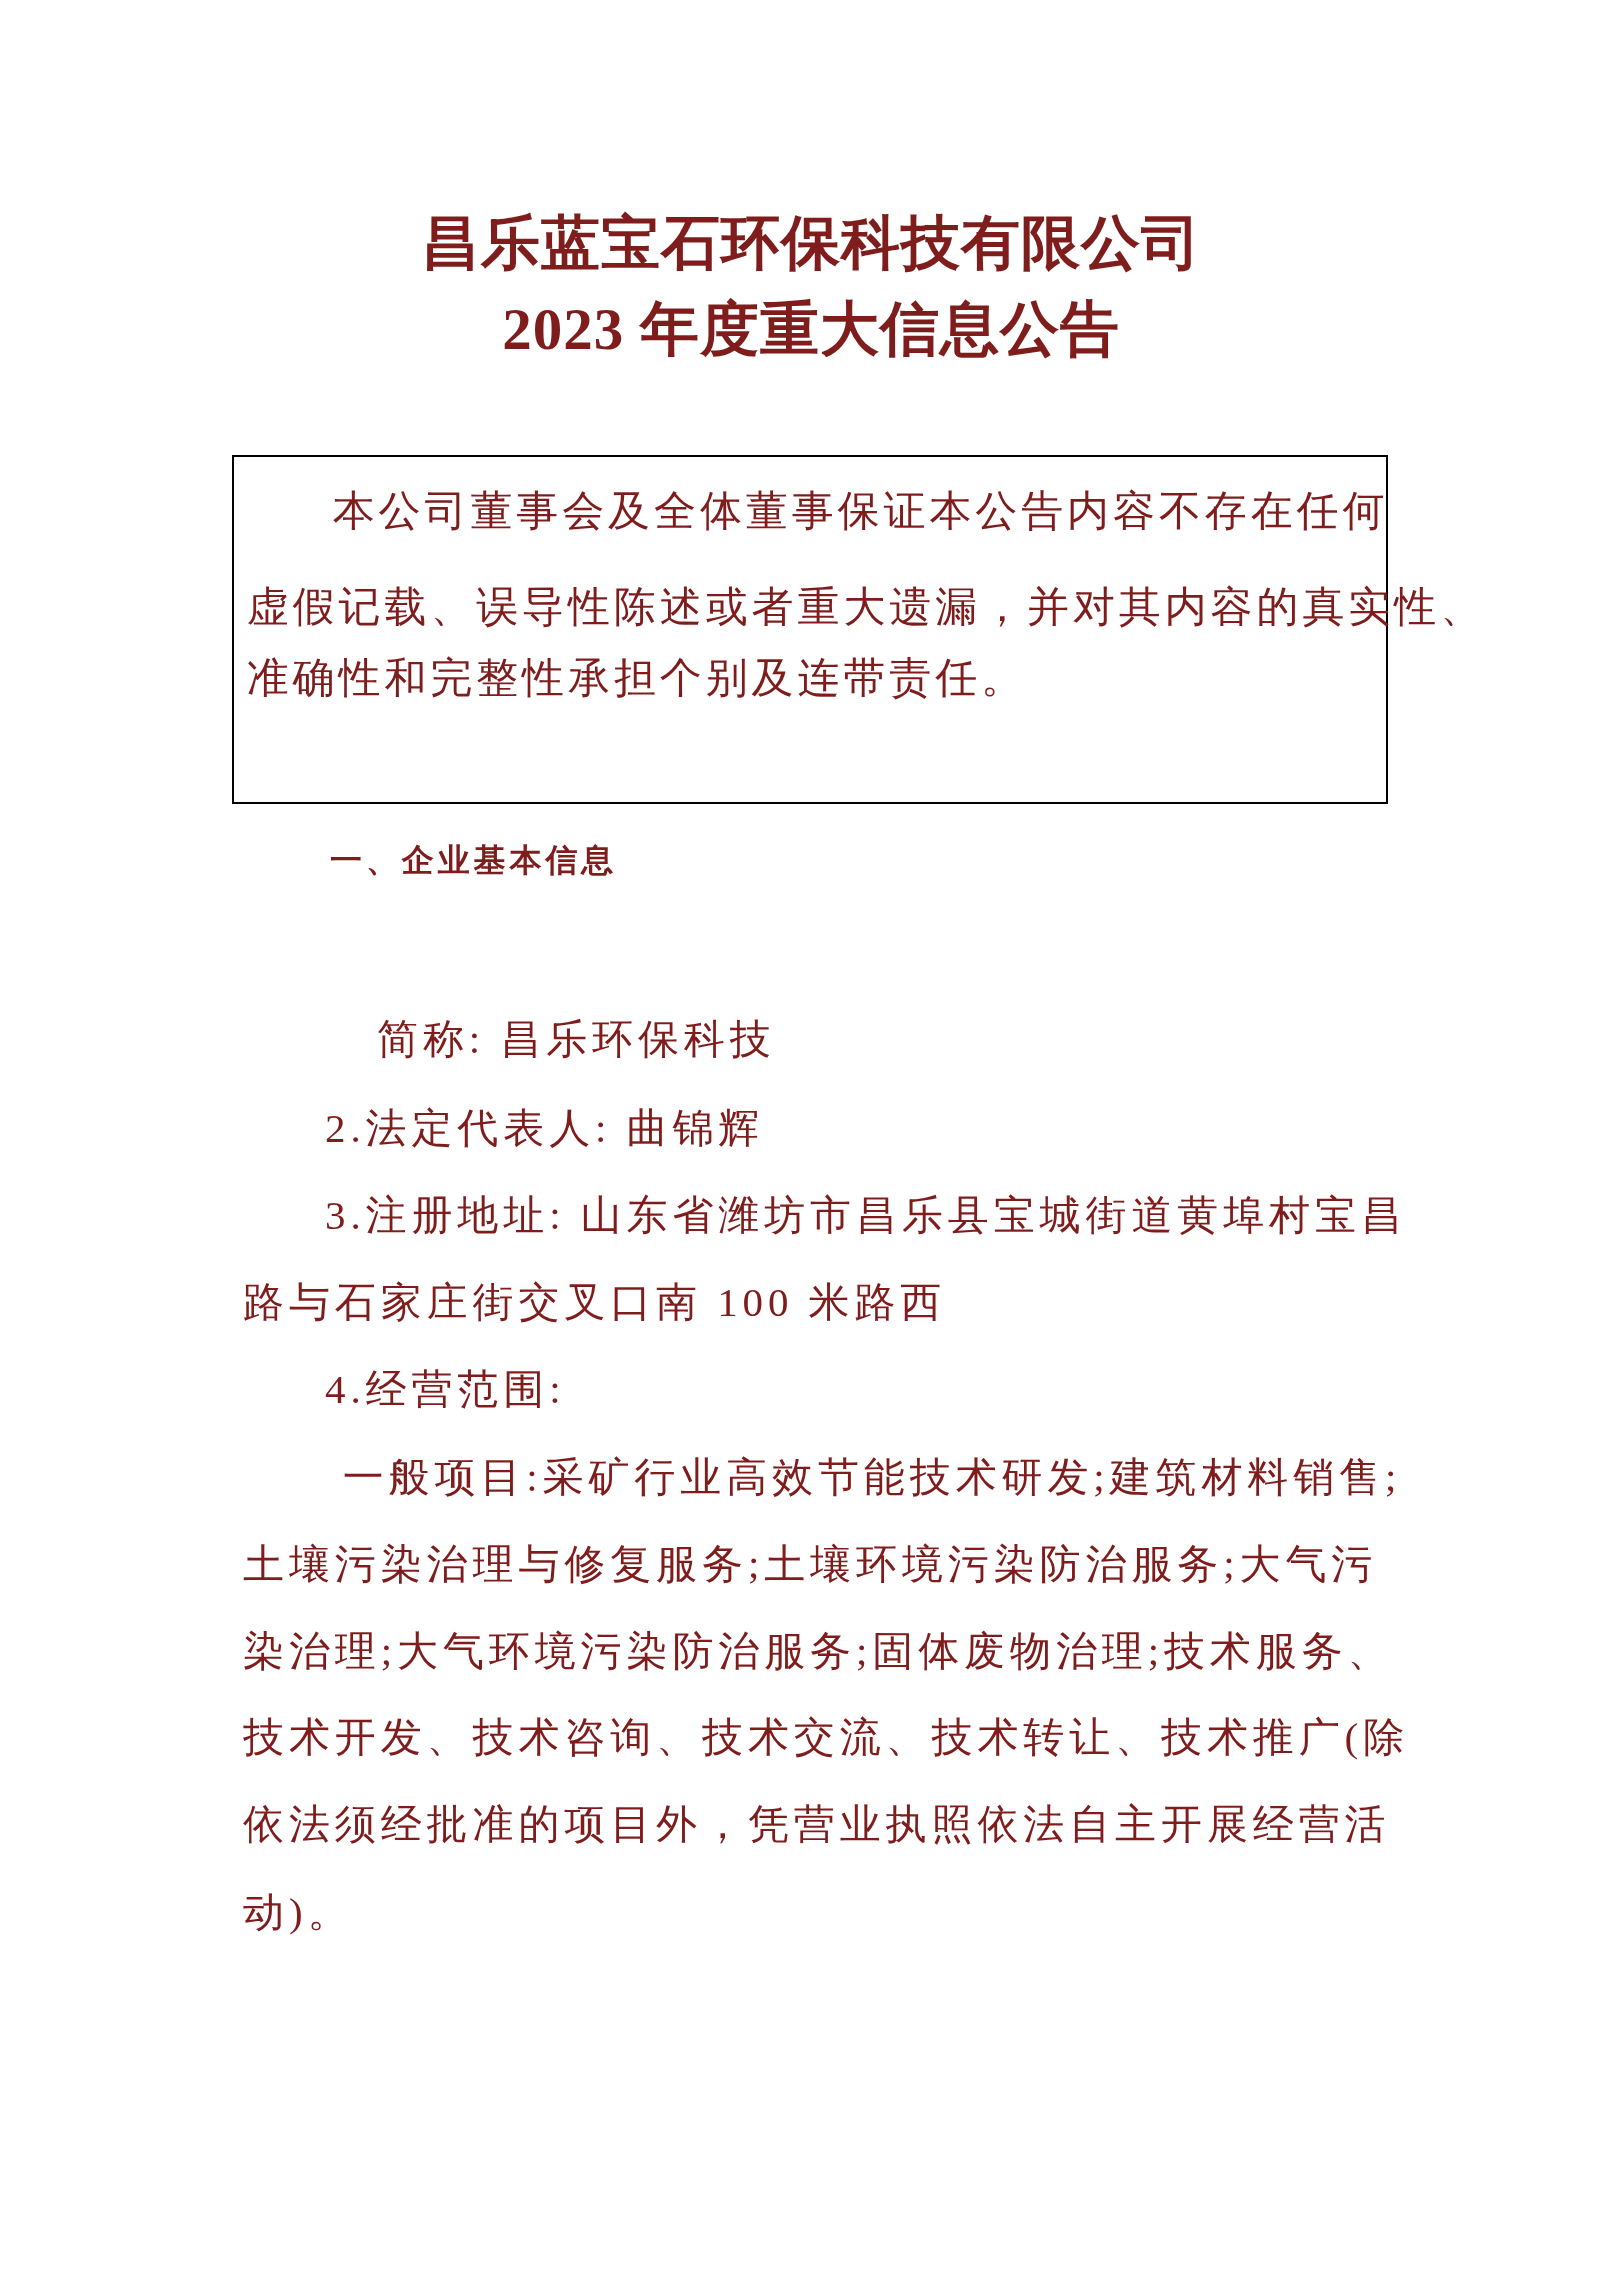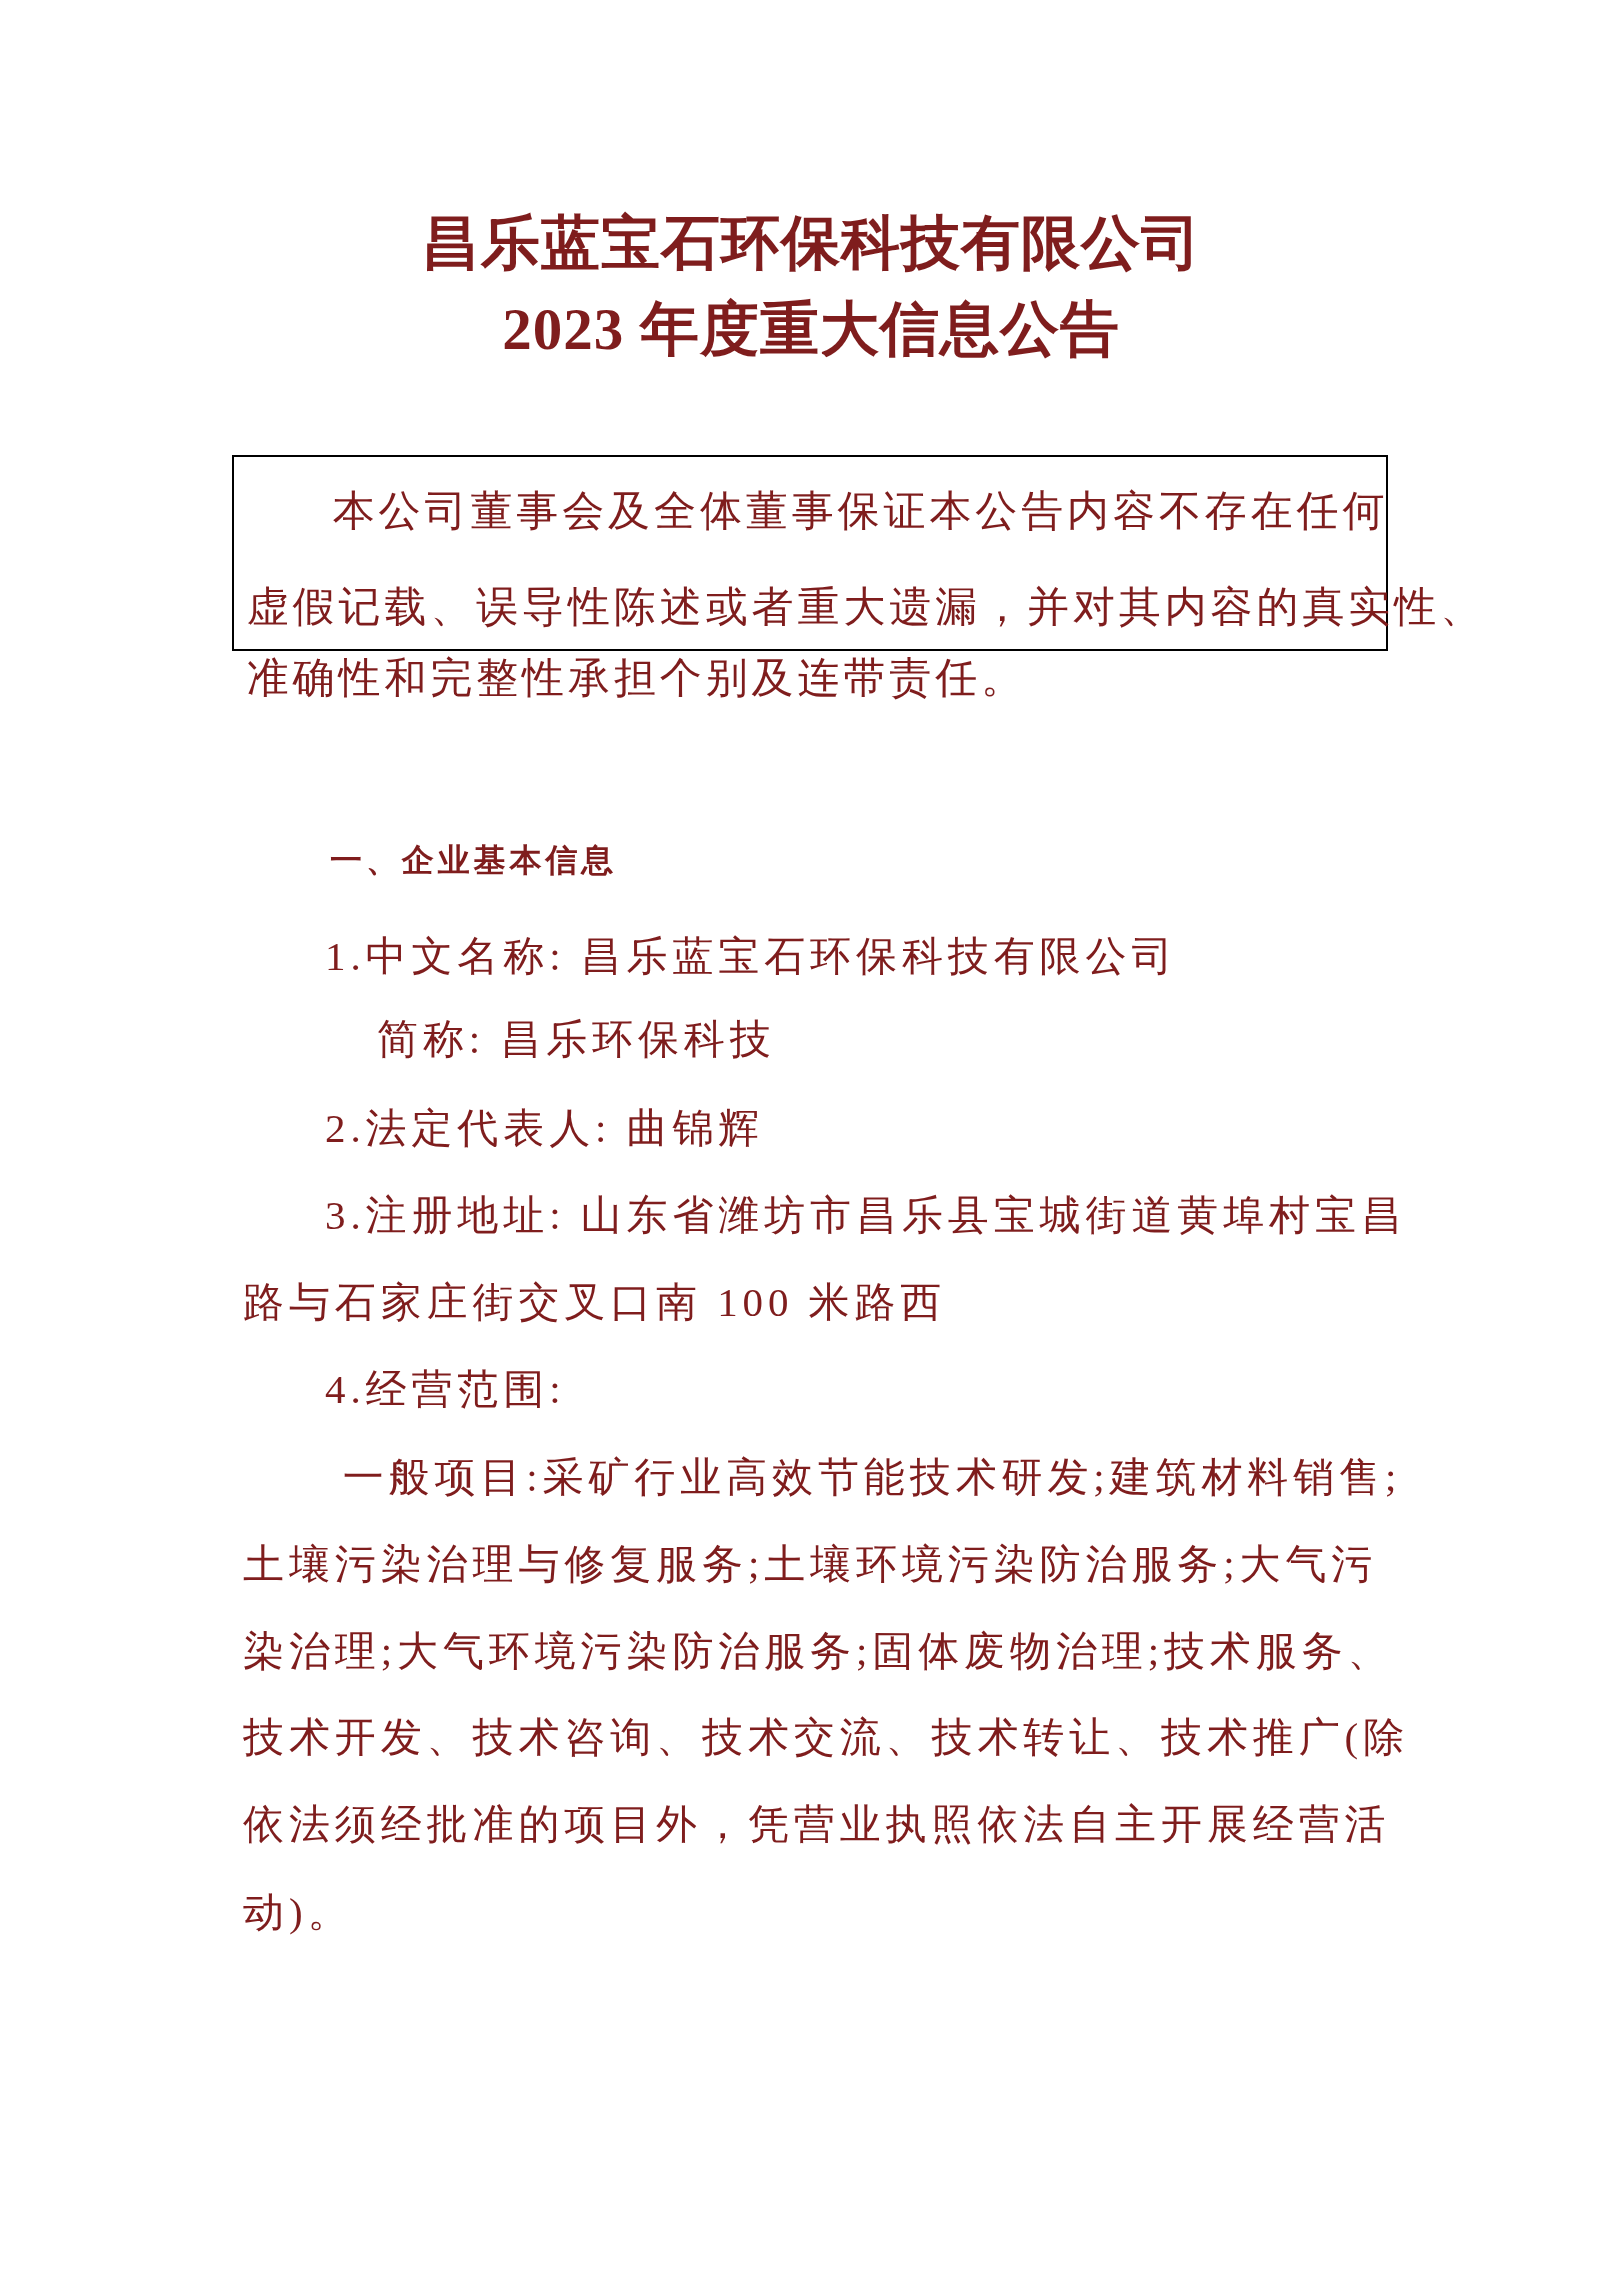--- a/index.html
+++ b/index.html
@@ -35,7 +35,7 @@
     left: 232px;
     top: 455px;
     width: 1156px;
-    height: 196px;
+    height: 349px;
     border: 2.9px solid #000000;
     box-sizing: border-box;
     padding-left: 47px;

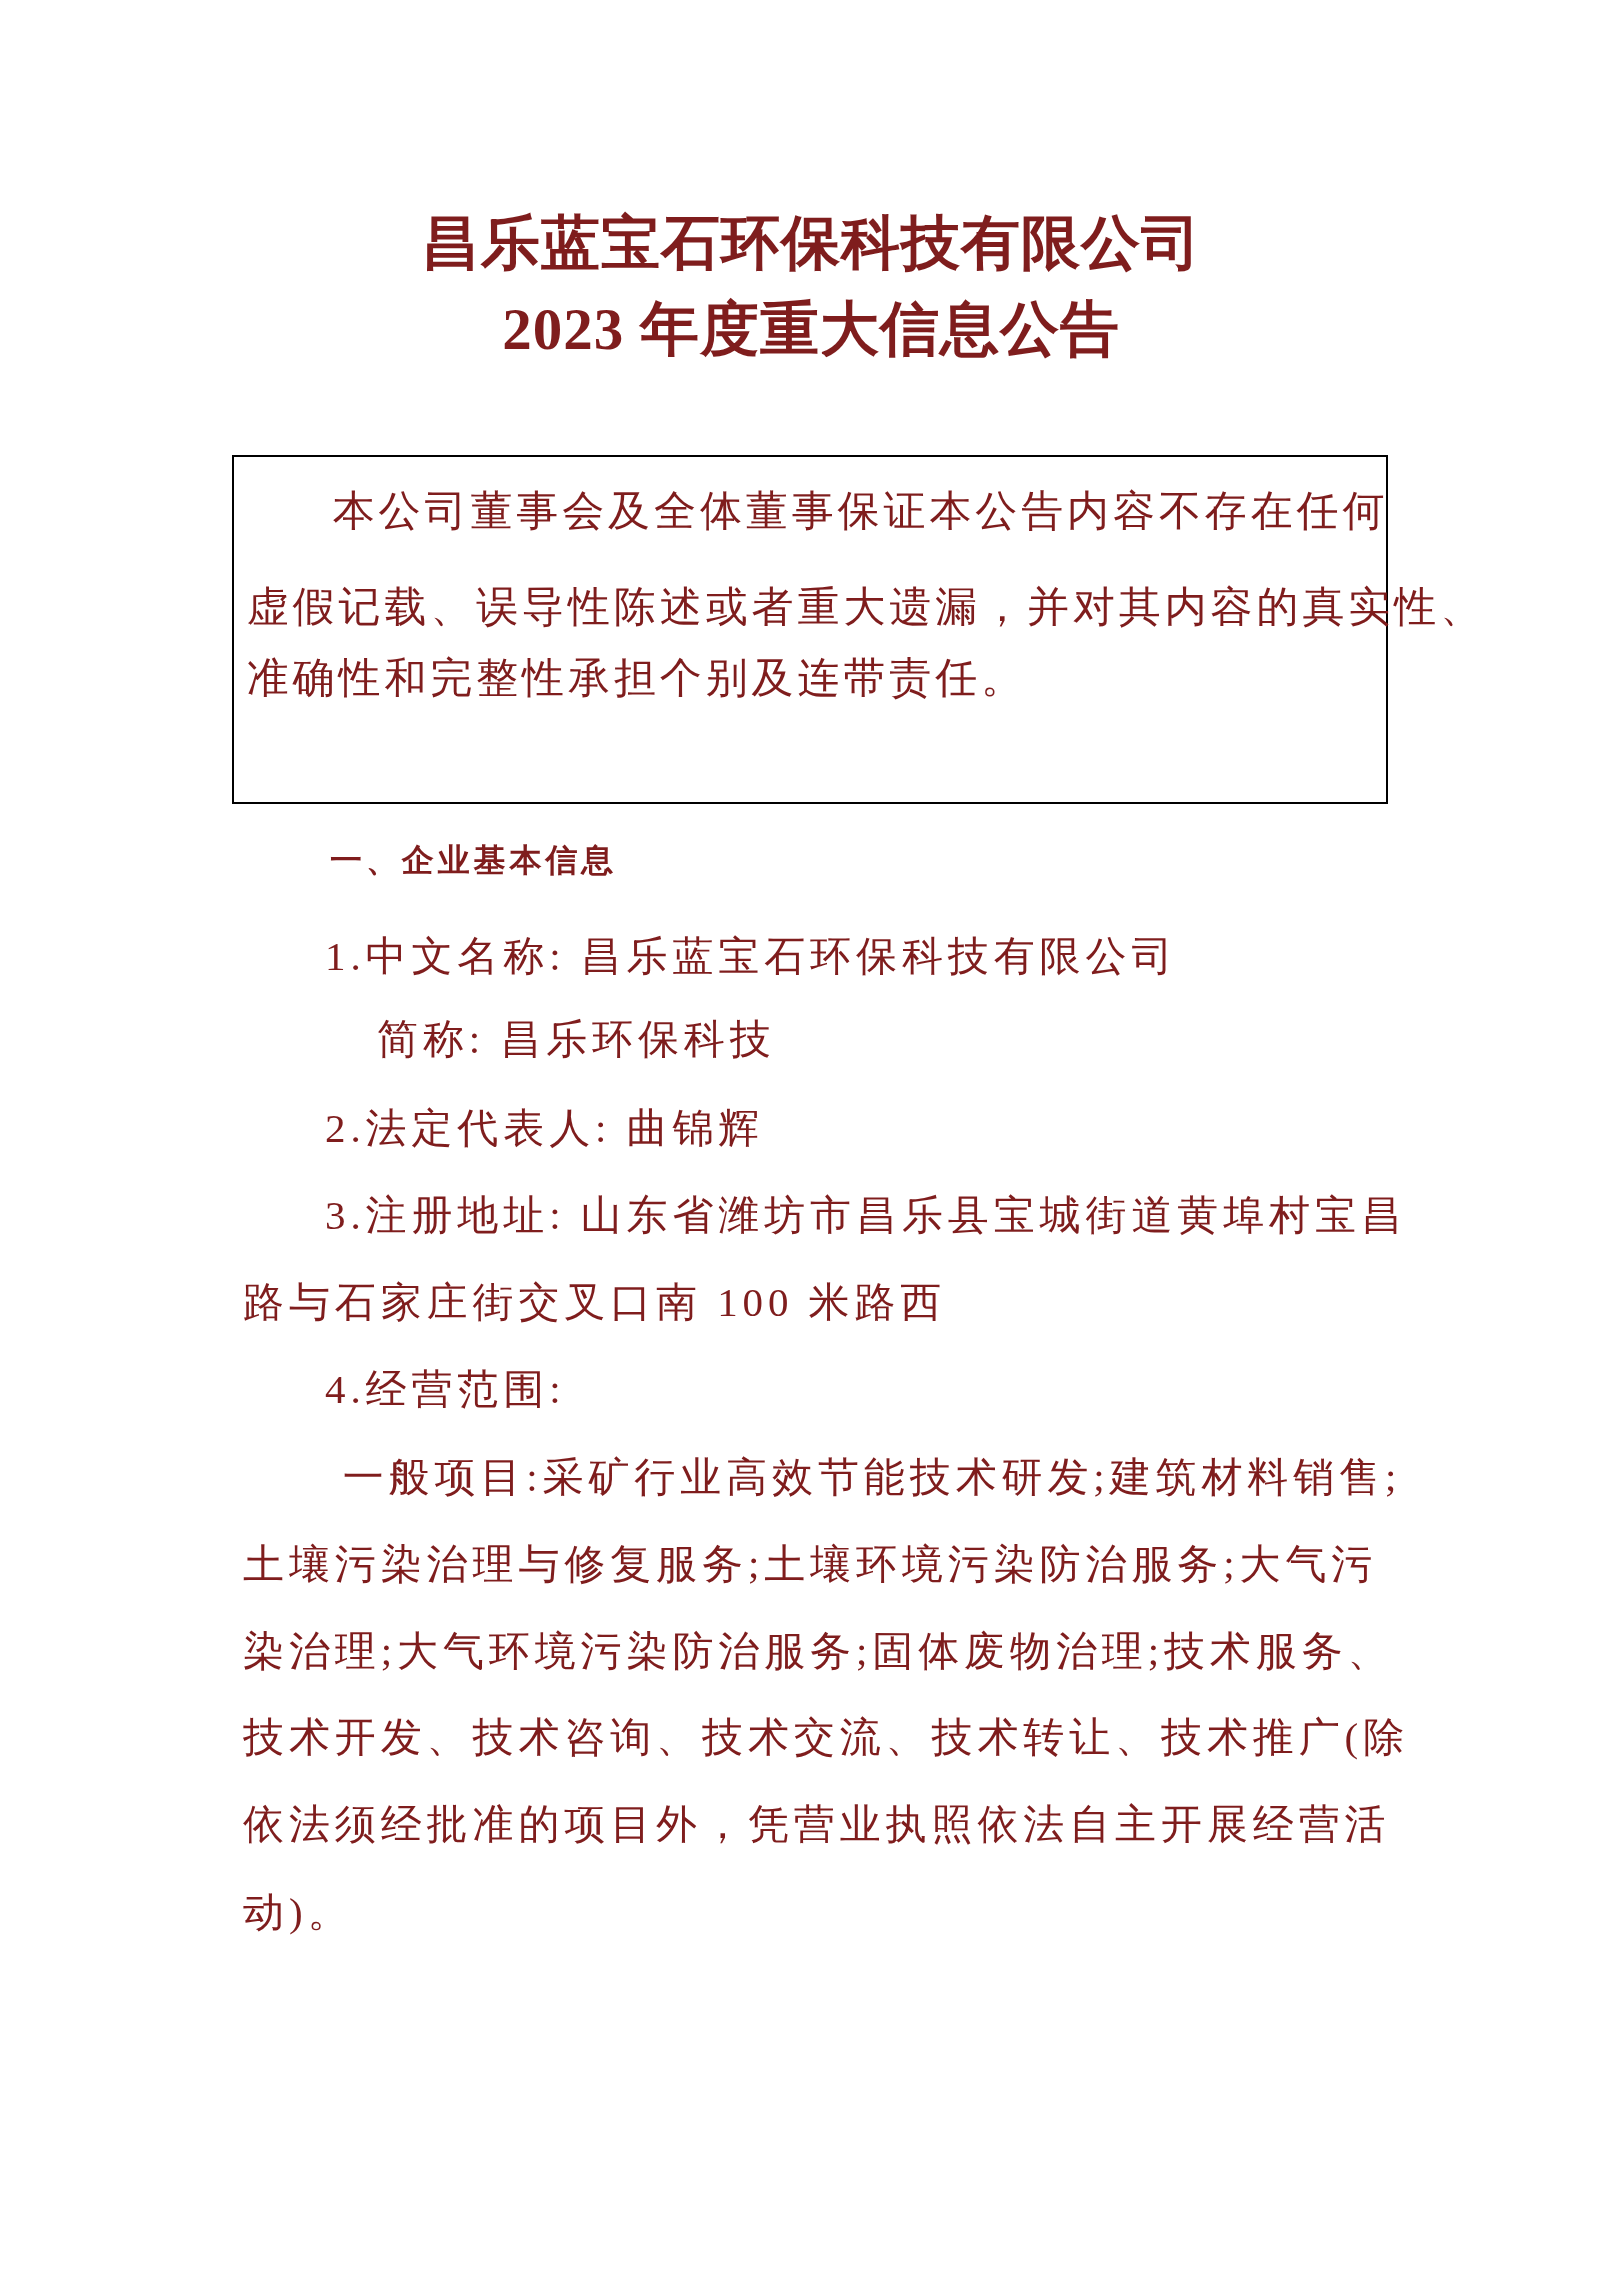--- a/index.html
+++ b/index.html
@@ -104,7 +104,6 @@
 
   <div class="section-heading">一、企业基本信息</div>
 
-  <div class="body-line bl-0">1.中文名称: 昌乐蓝宝石环保科技有限公司</div>
   <div class="body-line bl-1">简称: 昌乐环保科技</div>
   <div class="body-line bl-2">2.法定代表人: 曲锦辉</div>
   <div class="body-line bl-3">3.注册地址: 山东省潍坊市昌乐县宝城街道黄埠村宝昌</div>

